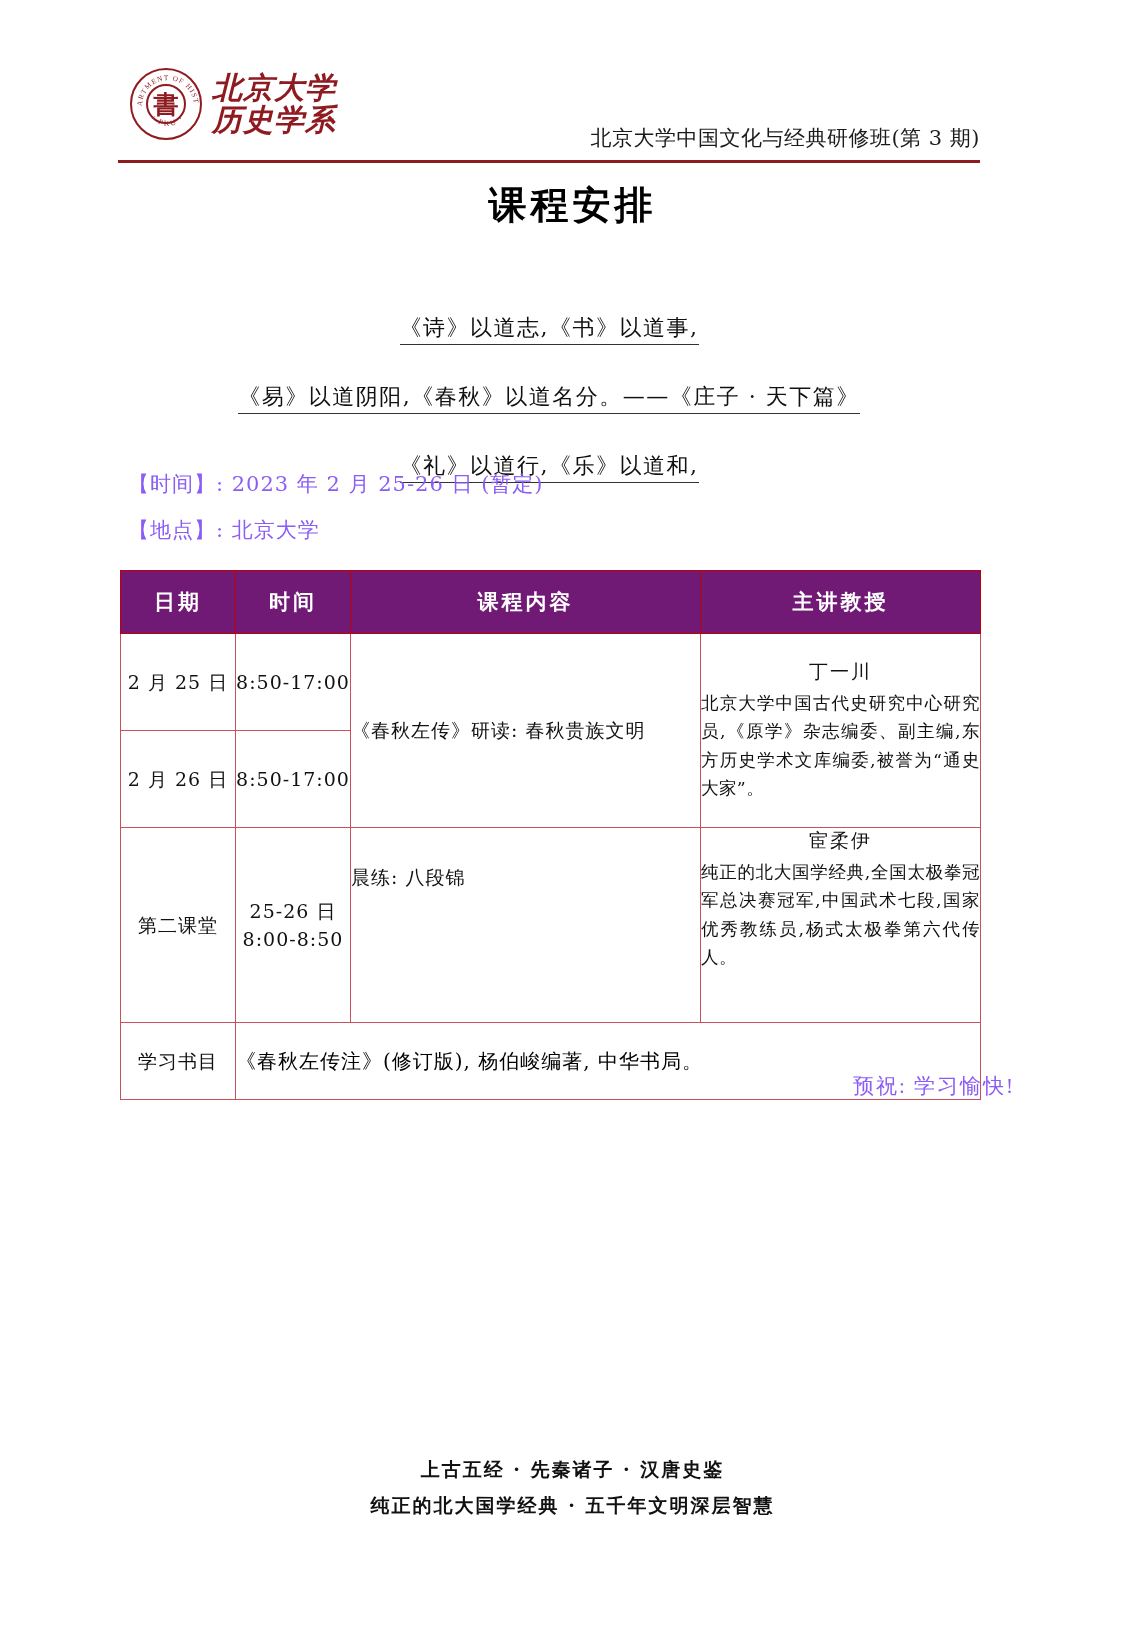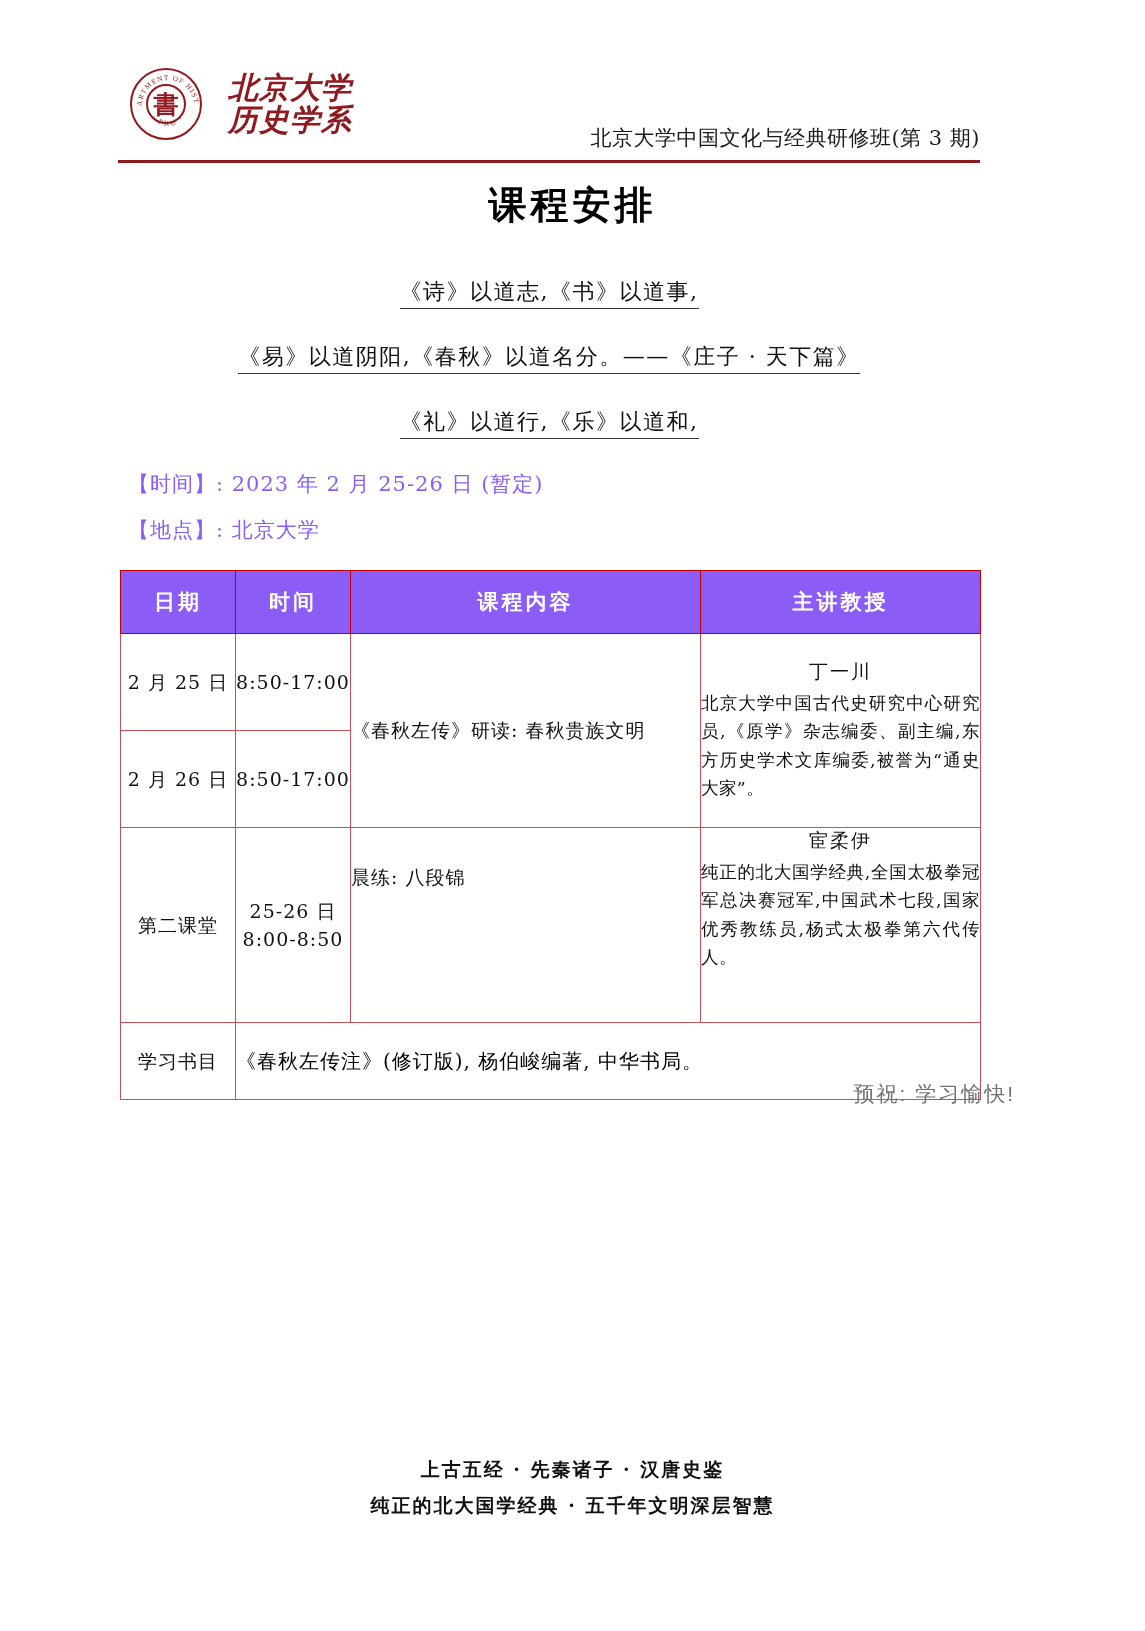--- a/index.html
+++ b/index.html
@@ -90,7 +90,6 @@
     font-weight: 700;
     line-height: 1.06;
     letter-spacing: 1px;
-    margin-left: 16px;
   }
   .logo-cn .l1 { font-size: 30px; display: block; font-style: italic; }
   .logo-cn .l2 { font-size: 30px; display: block; font-style: italic; }

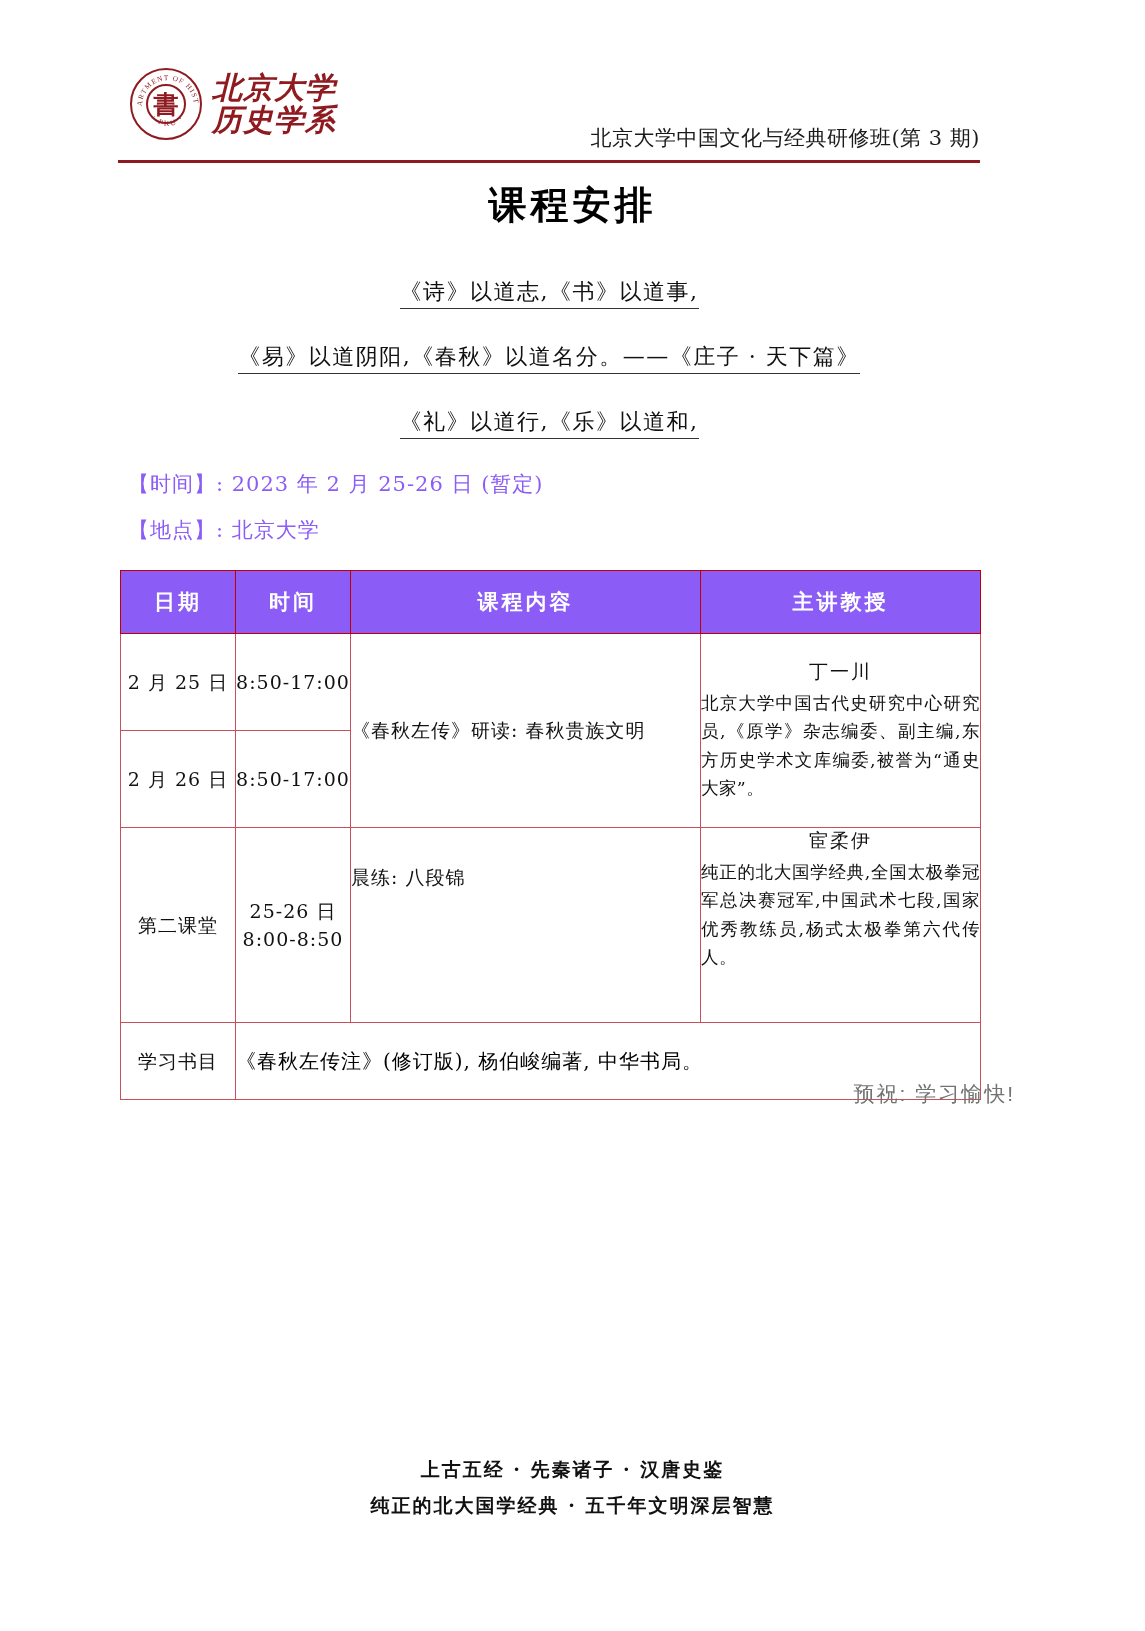--- a/index.html
+++ b/index.html
@@ -133,6 +133,7 @@
     color: #111;
     margin-bottom: 32px;
     line-height: 1.5;
+    margin-top: 36px;
   }
   .quote-line span.u {
     border-bottom: 1.5px solid #333;

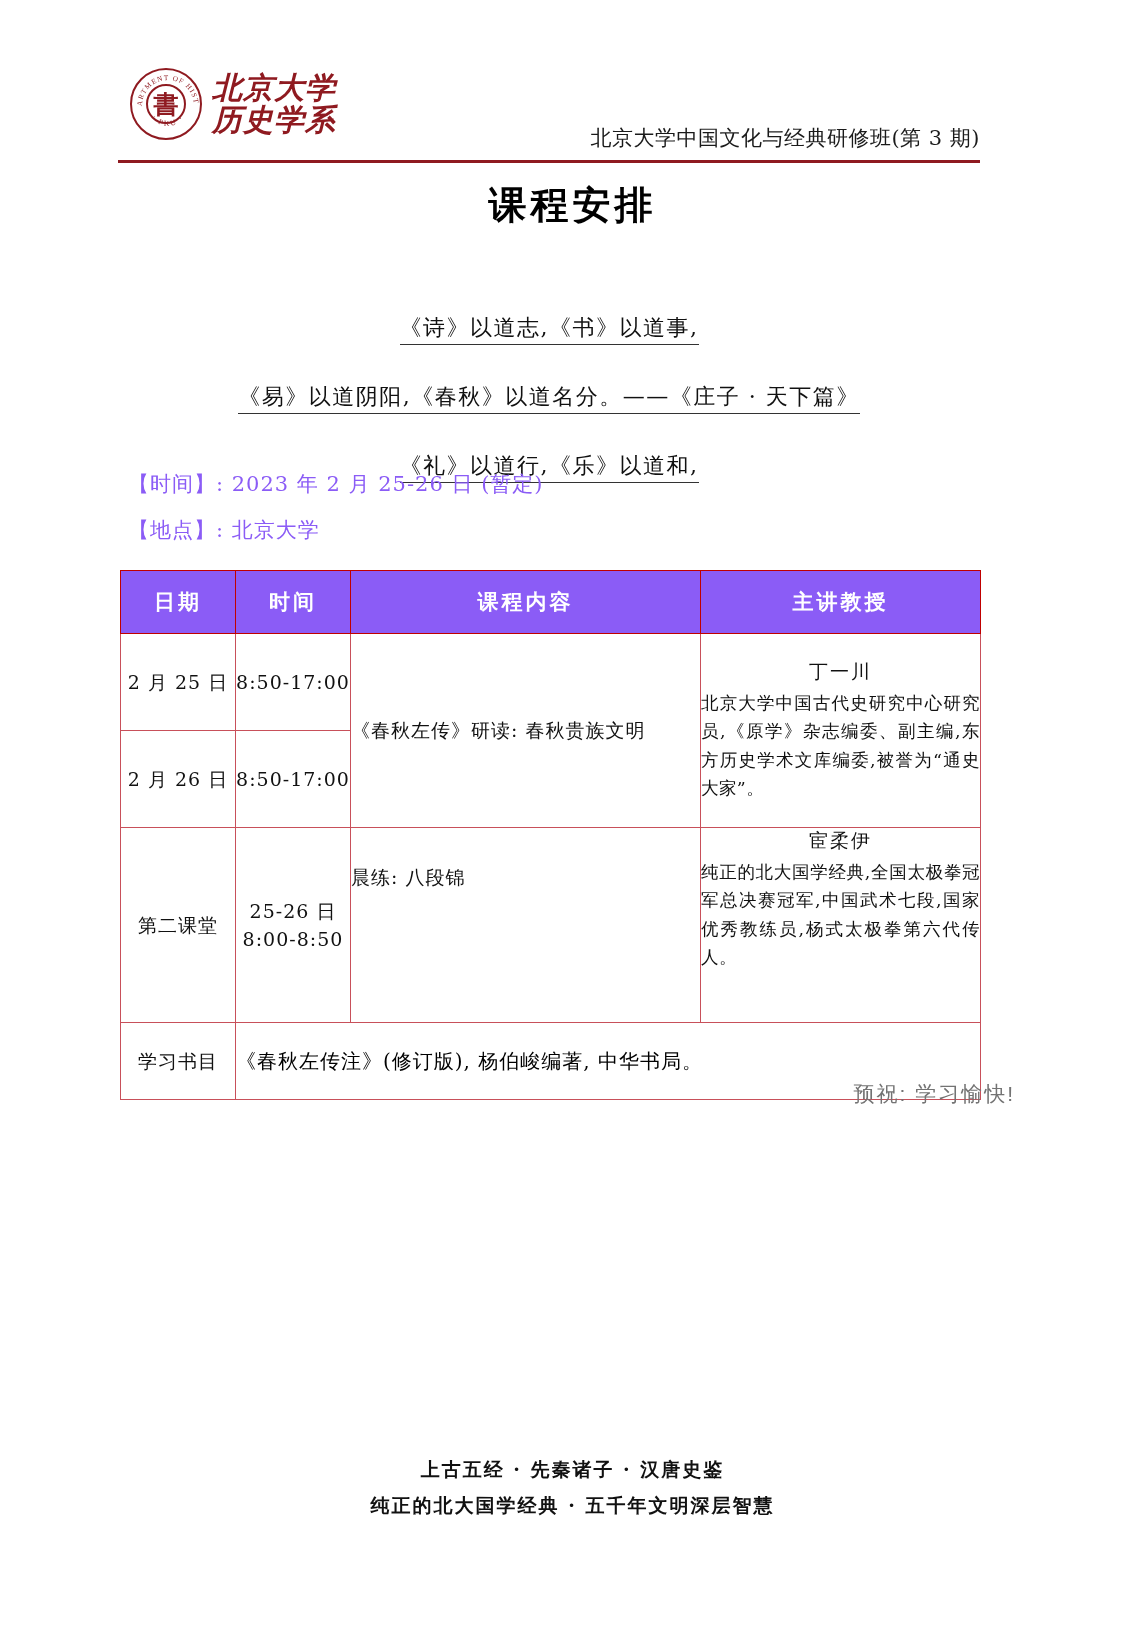--- a/index.html
+++ b/index.html
@@ -166,7 +166,7 @@
     vertical-align: middle;
   }
   .sched thead th {
-    background: #8b5cf6;
+    background: #701a75;
     color: #ffffff;
     height: 62px;
     font-family: "DejaVu Serif", serif;

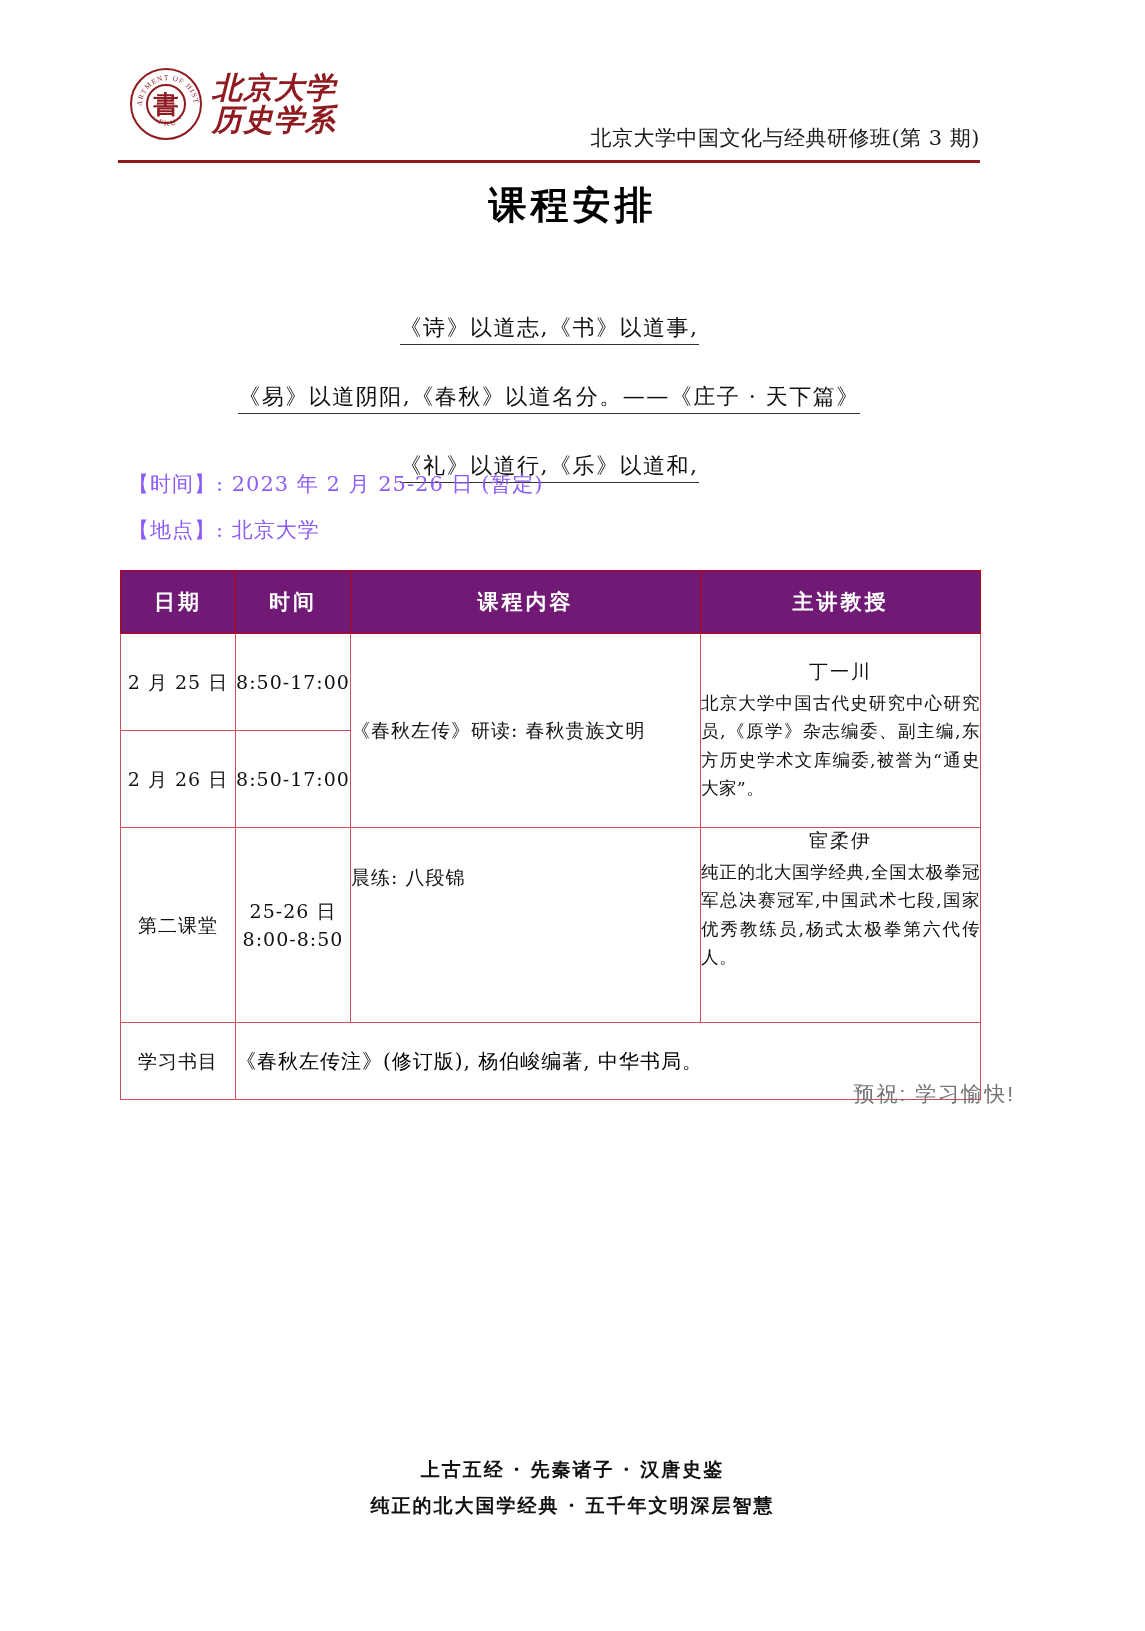--- a/index.html
+++ b/index.html
@@ -236,11 +236,10 @@
     position: absolute;
     right: 130px;
     top: 1072px;
-    font-family: Liberation Sans, sans-serif;
+    font-family: Liberation Serif, serif;
     font-size: 21px;
     letter-spacing: 2px;
-    color: #737373;
-    margin-top: 8px;
+    color: #8b5cf6;
   }
 
   

